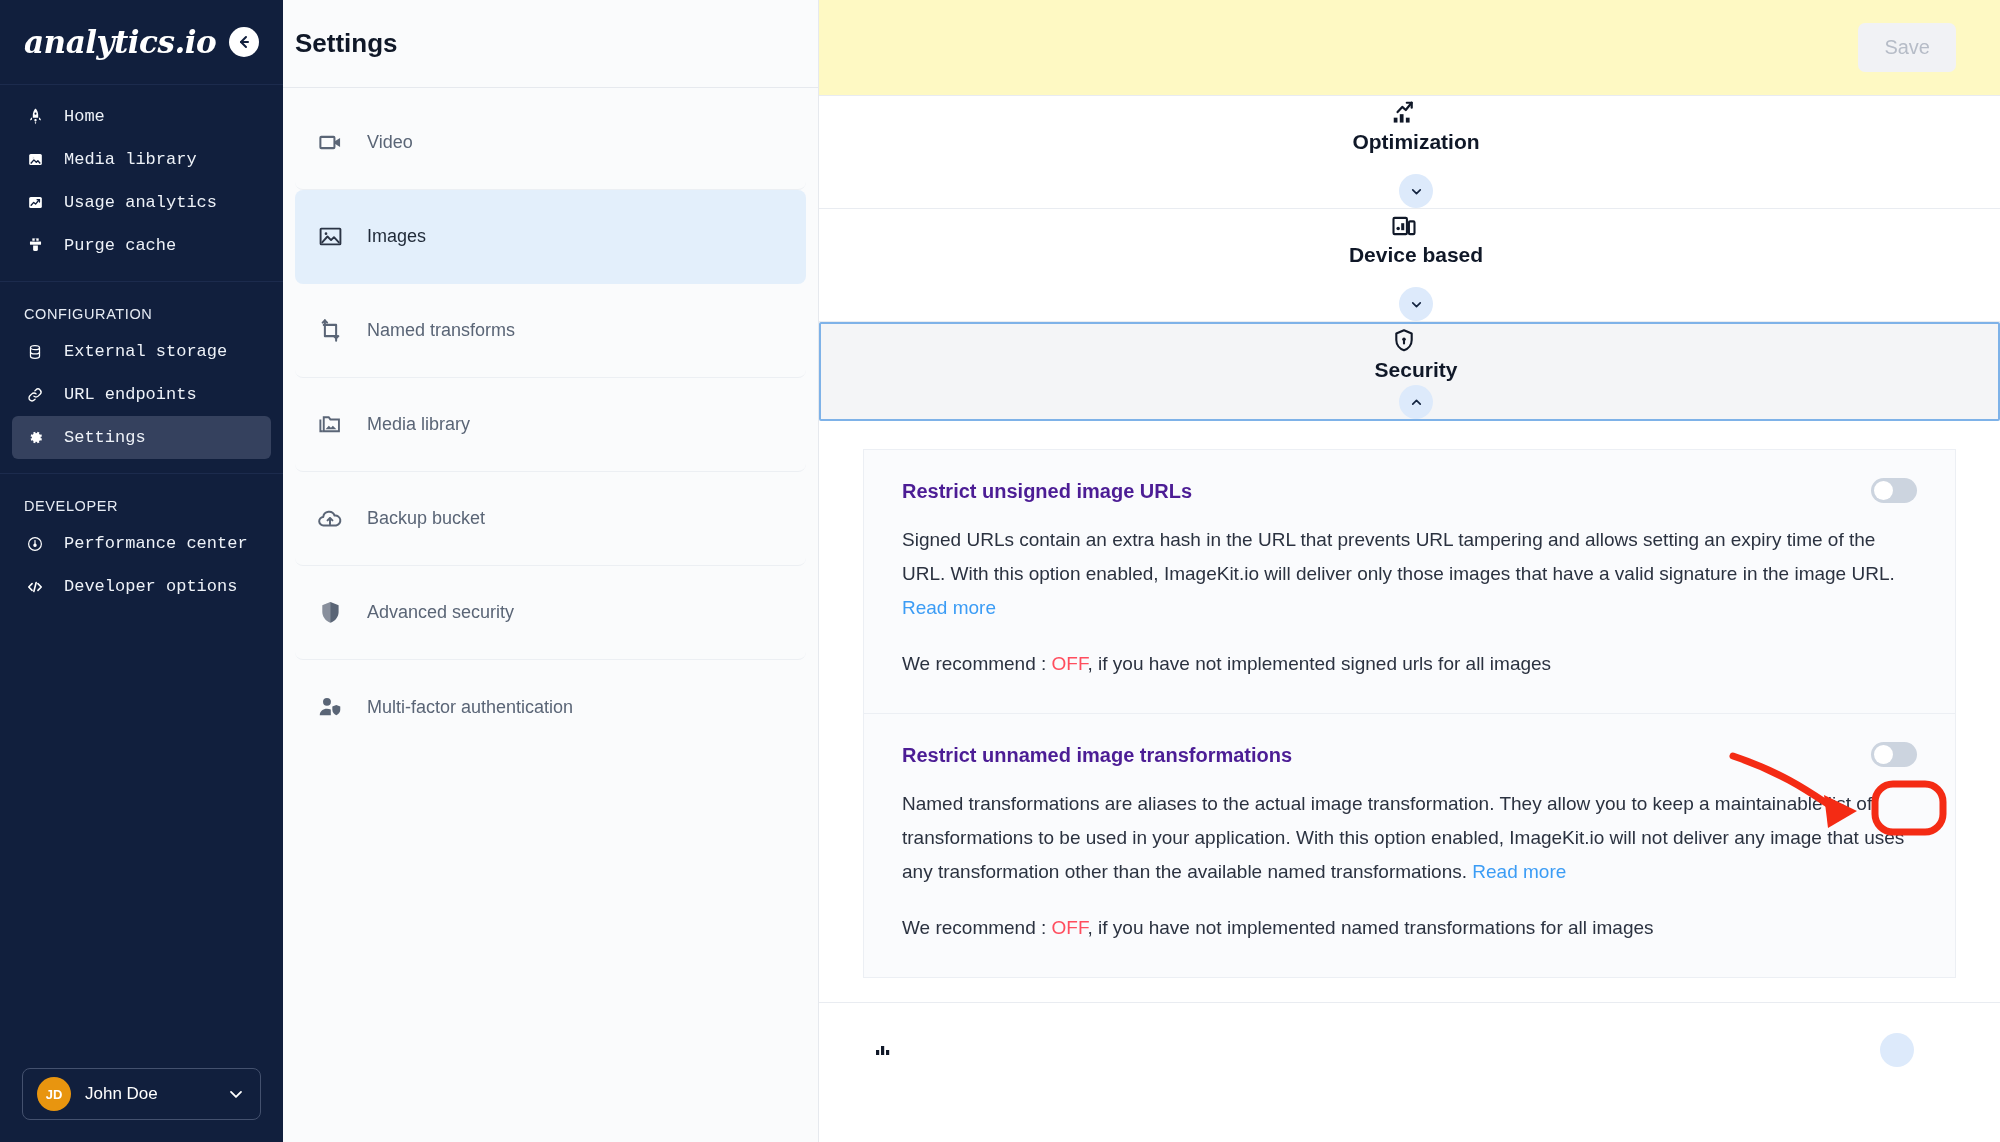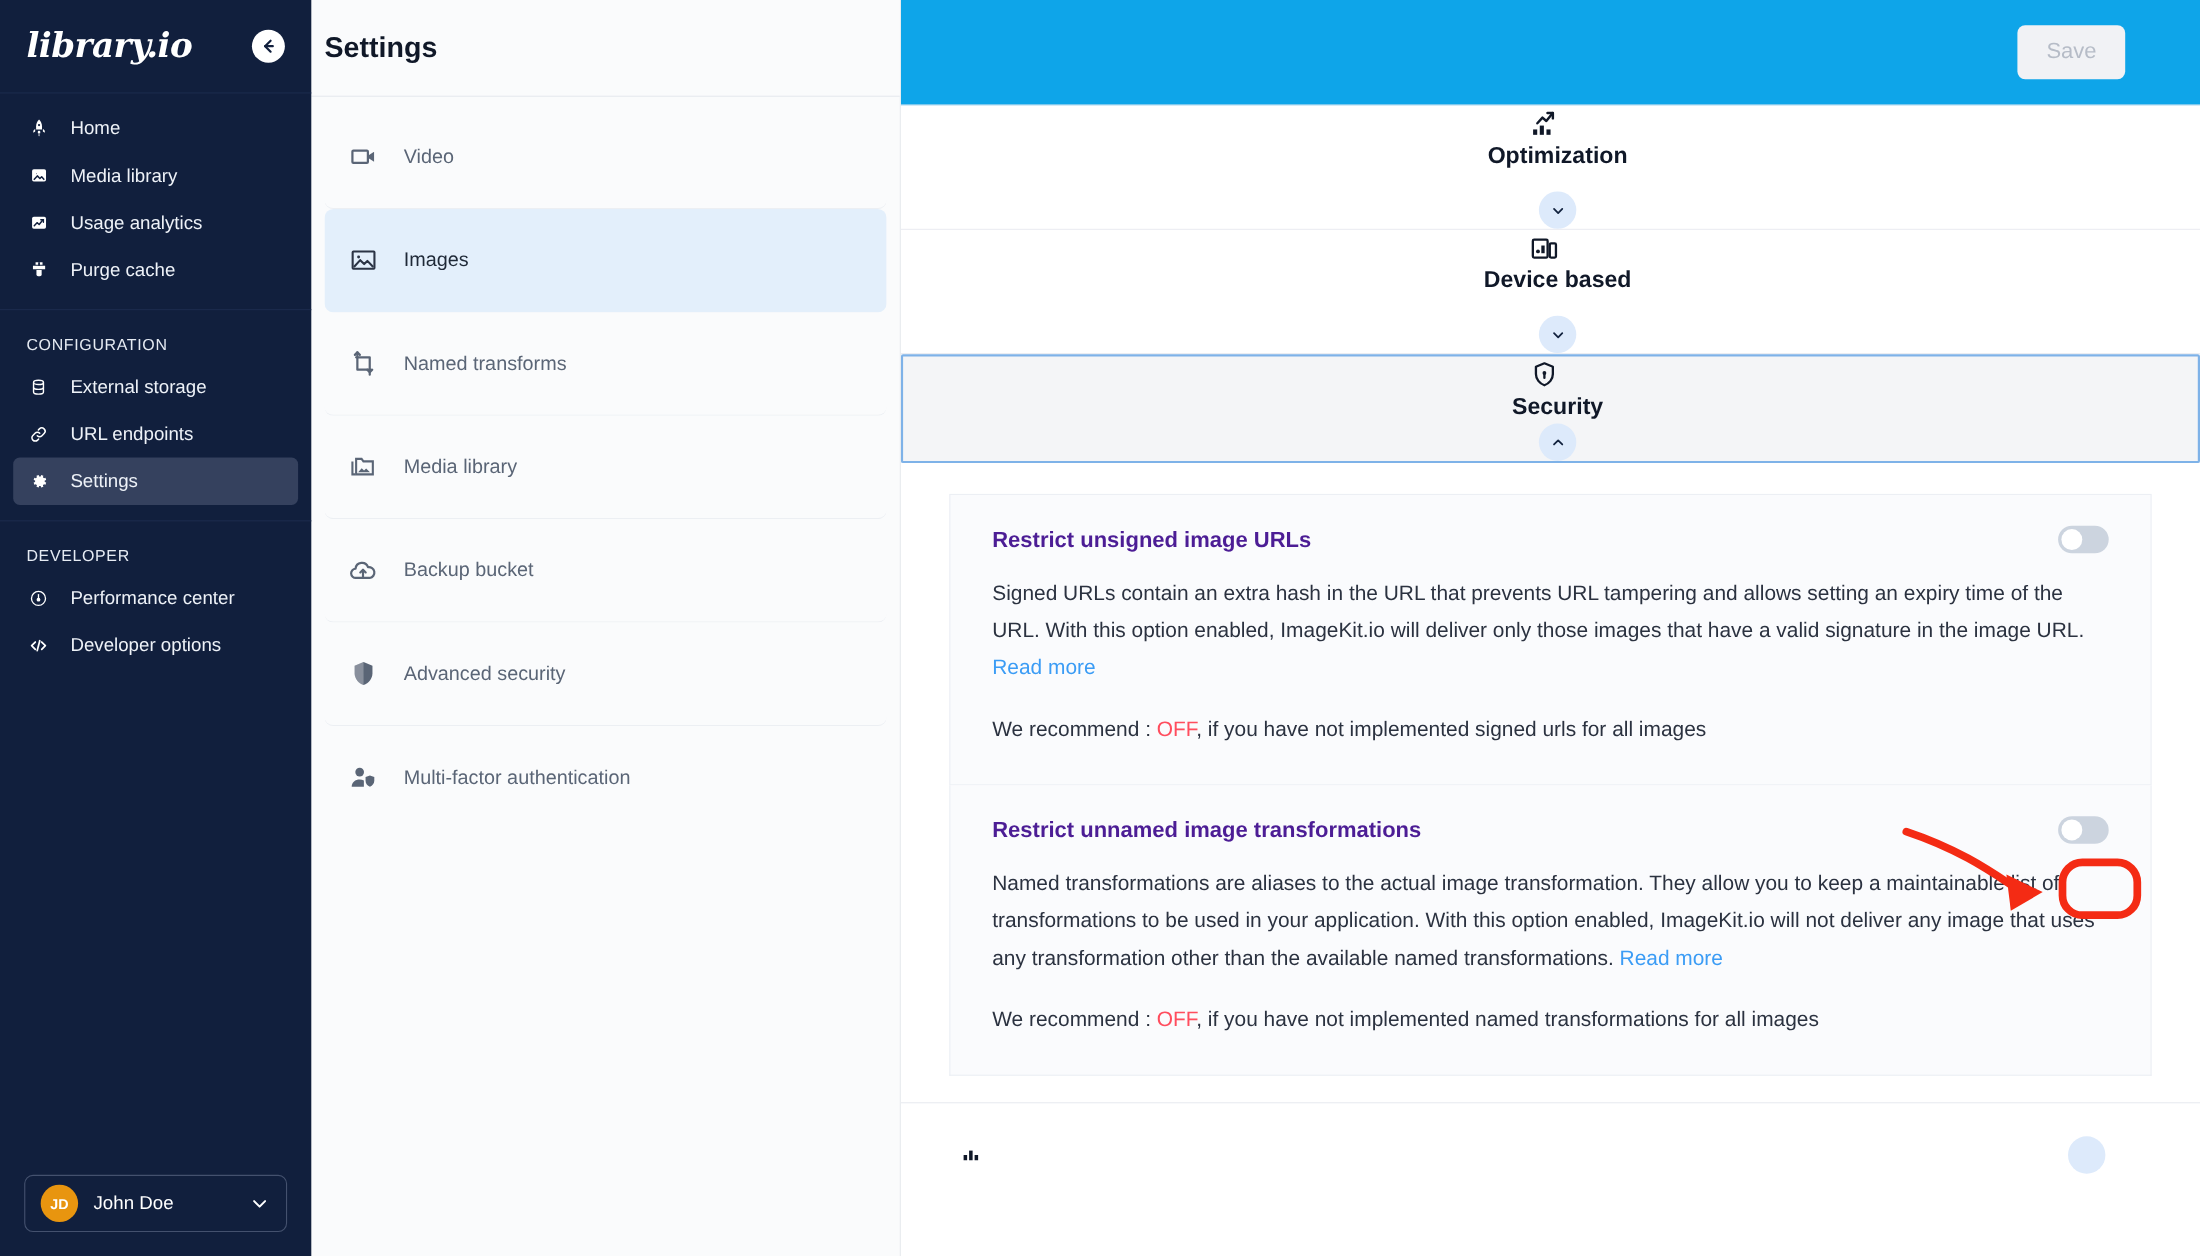--- a/index.html
+++ b/index.html
@@ -258,7 +258,7 @@
 
   <aside class="sidebar">
     <div class="sidebar-top">
-      <div class="brand">library.io</div>
+      <div class="brand">analytics.io</div>
       <div class="collapse-btn">
         <svg width="16" height="16" viewBox="0 0 16 16">
             <path d="M10 3 L5 8 L10 13" fill="none" stroke="#111f3d" stroke-width="2" stroke-linecap="round" stroke-linejoin="round"></path>

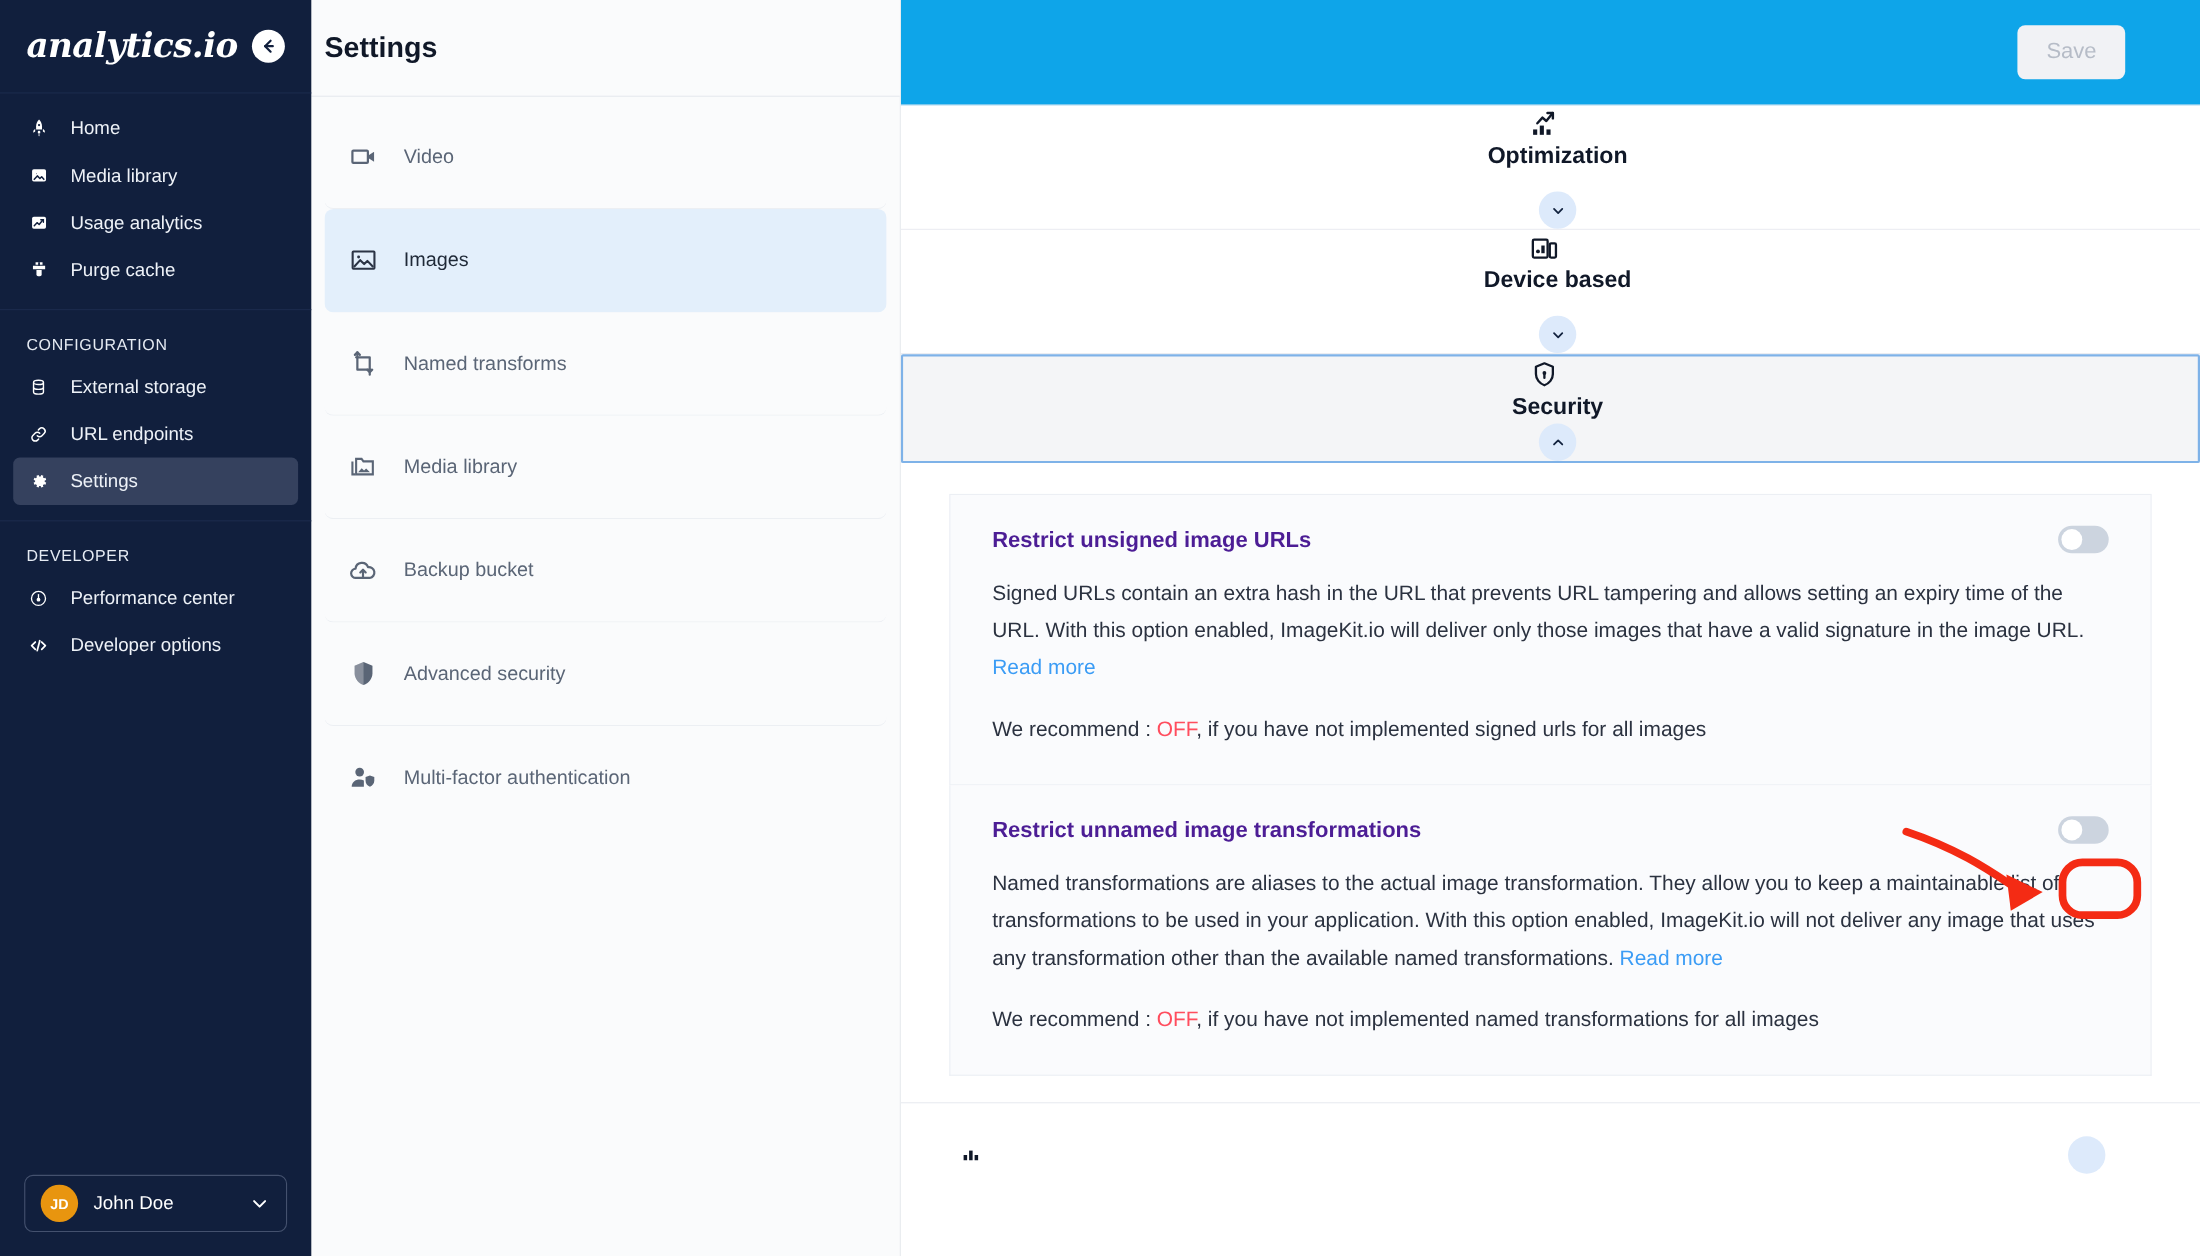--- a/index.html
+++ b/index.html
@@ -141,9 +141,9 @@
   .main-head {
     height: 96px; min-height: 96px;
     display: flex; align-items: center; justify-content: flex-end;
-    padding-right: 68px;
+    padding-right: 44px;
     border-bottom: 1px solid #e9ecf1;
-    background: #0ea5e9;
+    background: #fef9c3;
   }
   .save-btn {
     background: #f1f2f5;

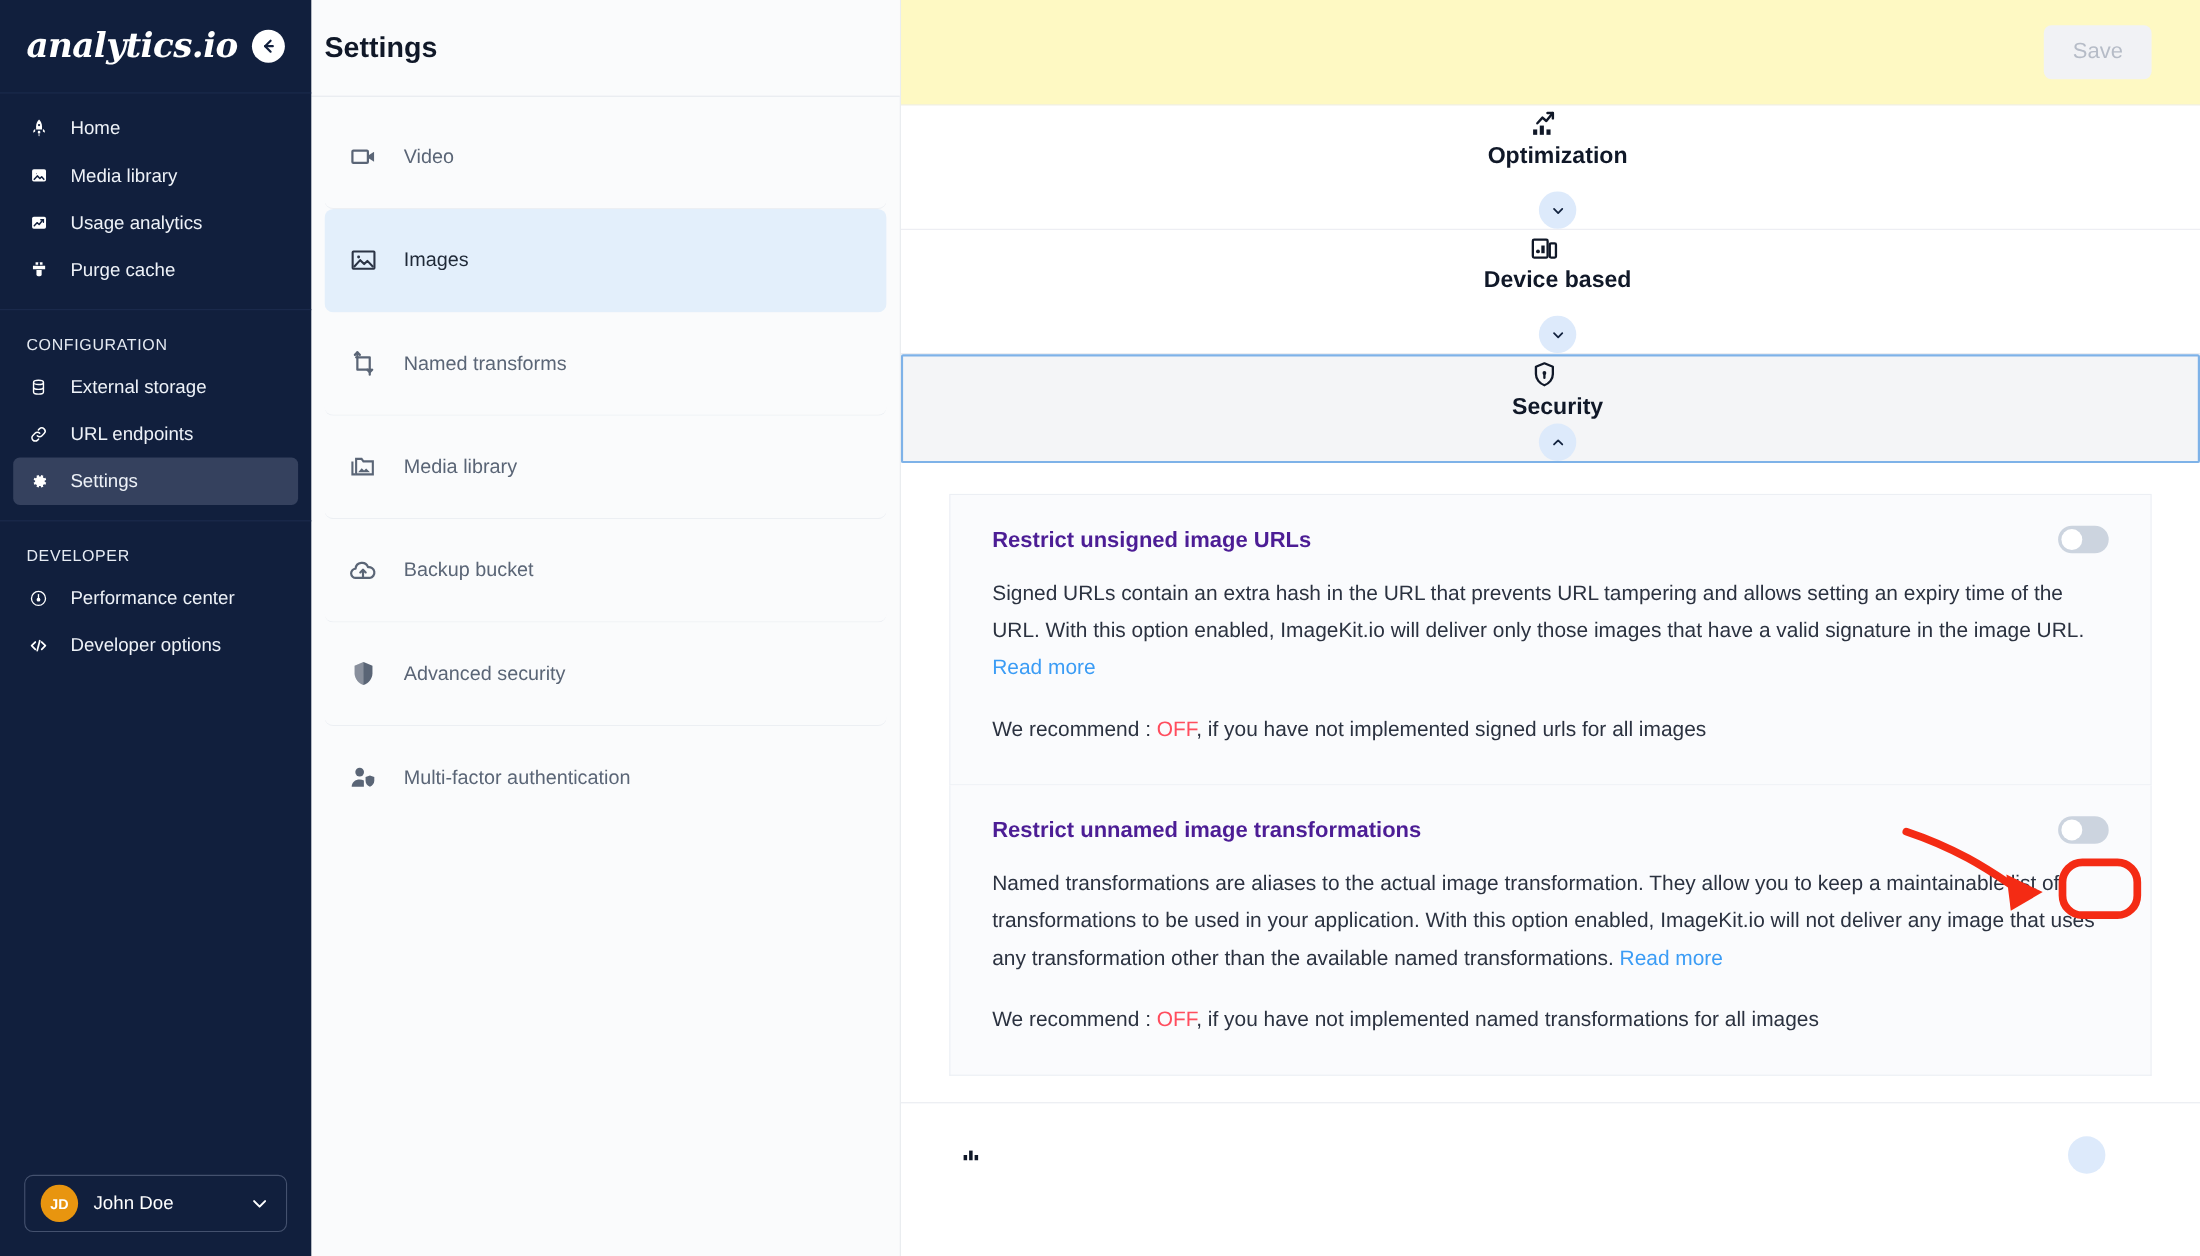--- a/index.html
+++ b/index.html
@@ -52,6 +52,7 @@
     font-size: 17px;
     cursor: pointer;
     margin-bottom: 0px;
+    font-family: Liberation Mono, monospace;
   }
   .nav-item .ic {
     width: 22px; min-width: 22px; height: 22px;

